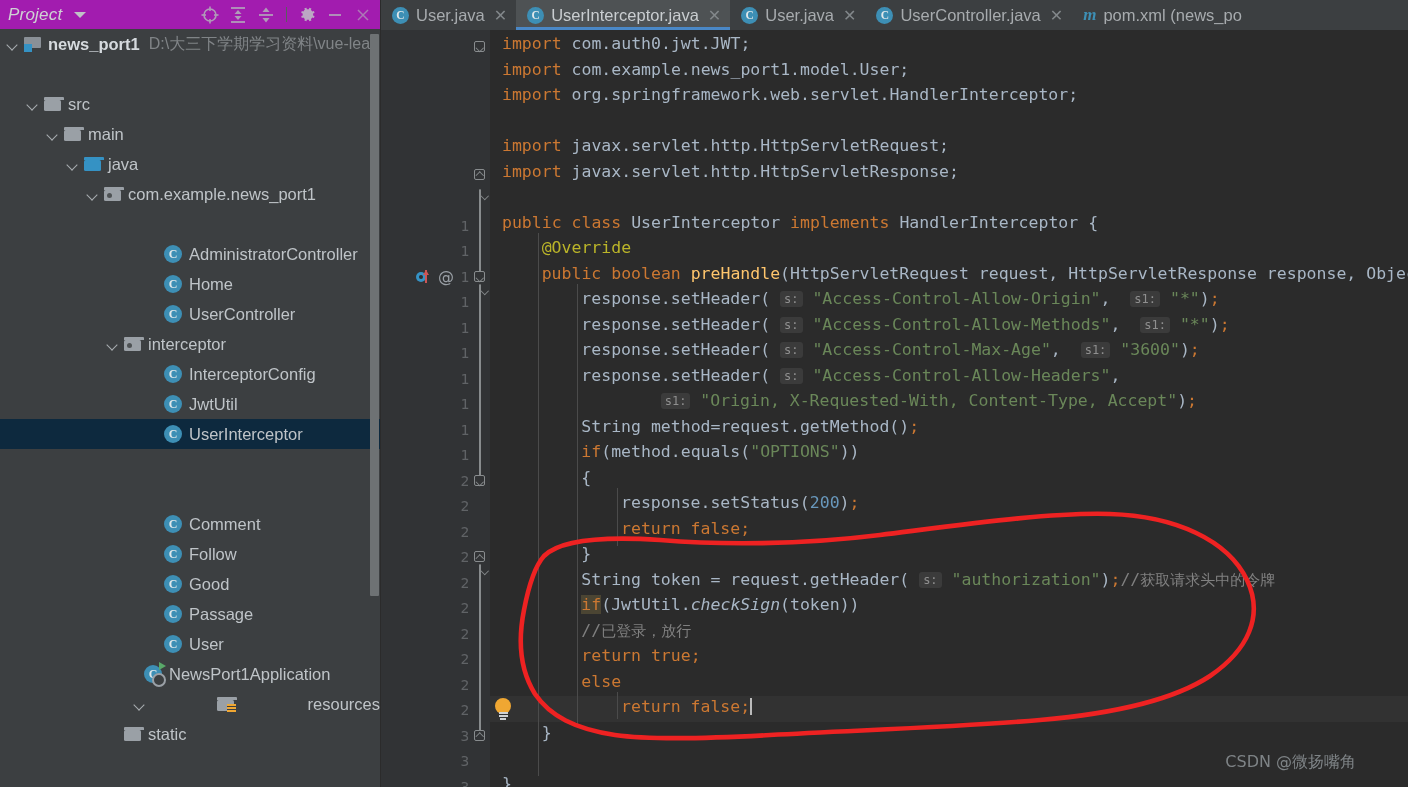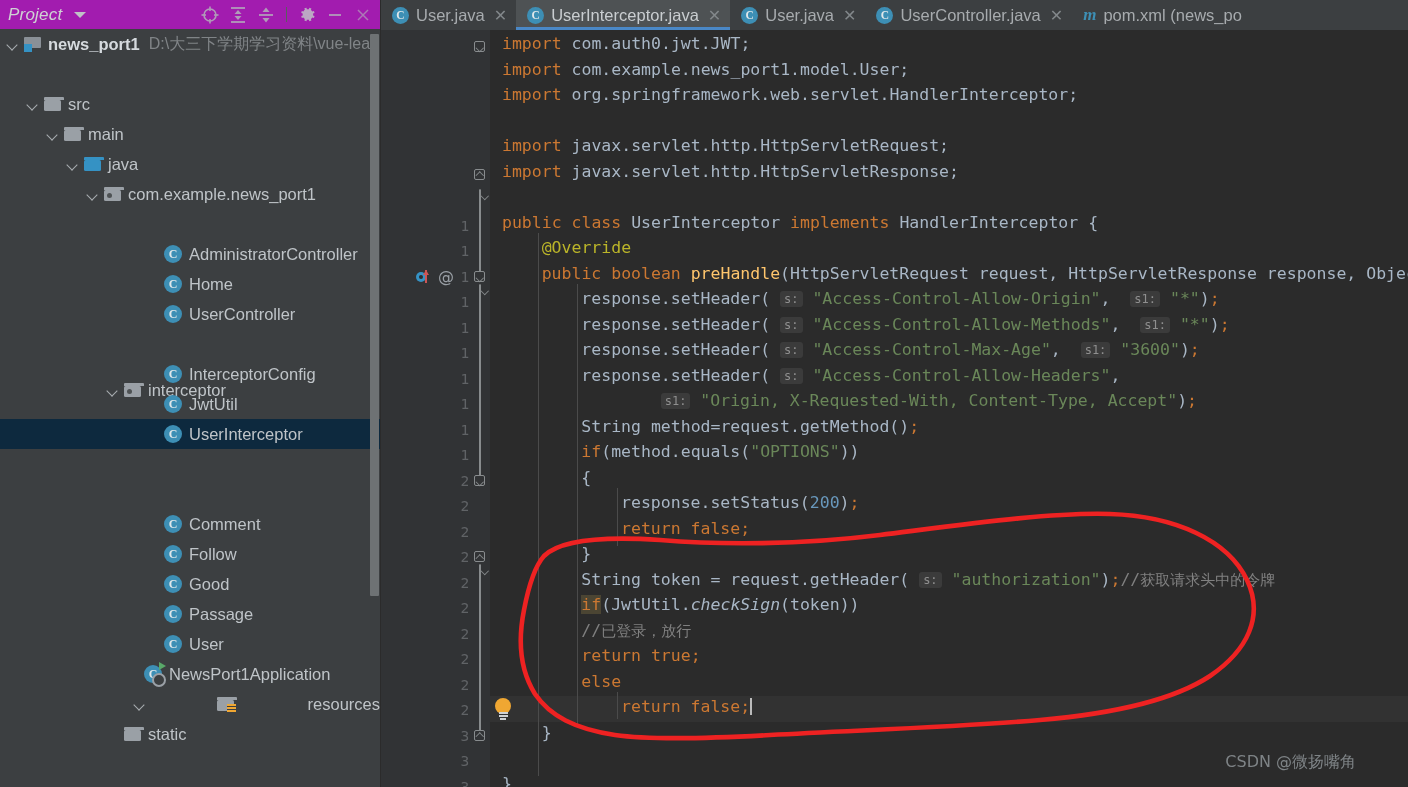--- a/index.html
+++ b/index.html
@@ -330,7 +330,7 @@
           </span>
           <span class="lbl">UserController</span>
         </div>
-        <div class="row" style="position: absolute; top: 300px; left: 0px; right: 0px; margin-top: 46px;">
+        <div class="row" style="position: absolute; top: 300px; left: 0px; right: 0px;">
           <span style="display:inline-block;width:106px"></span>
           <span class="arrow down"></span>
           <span class="ico">

